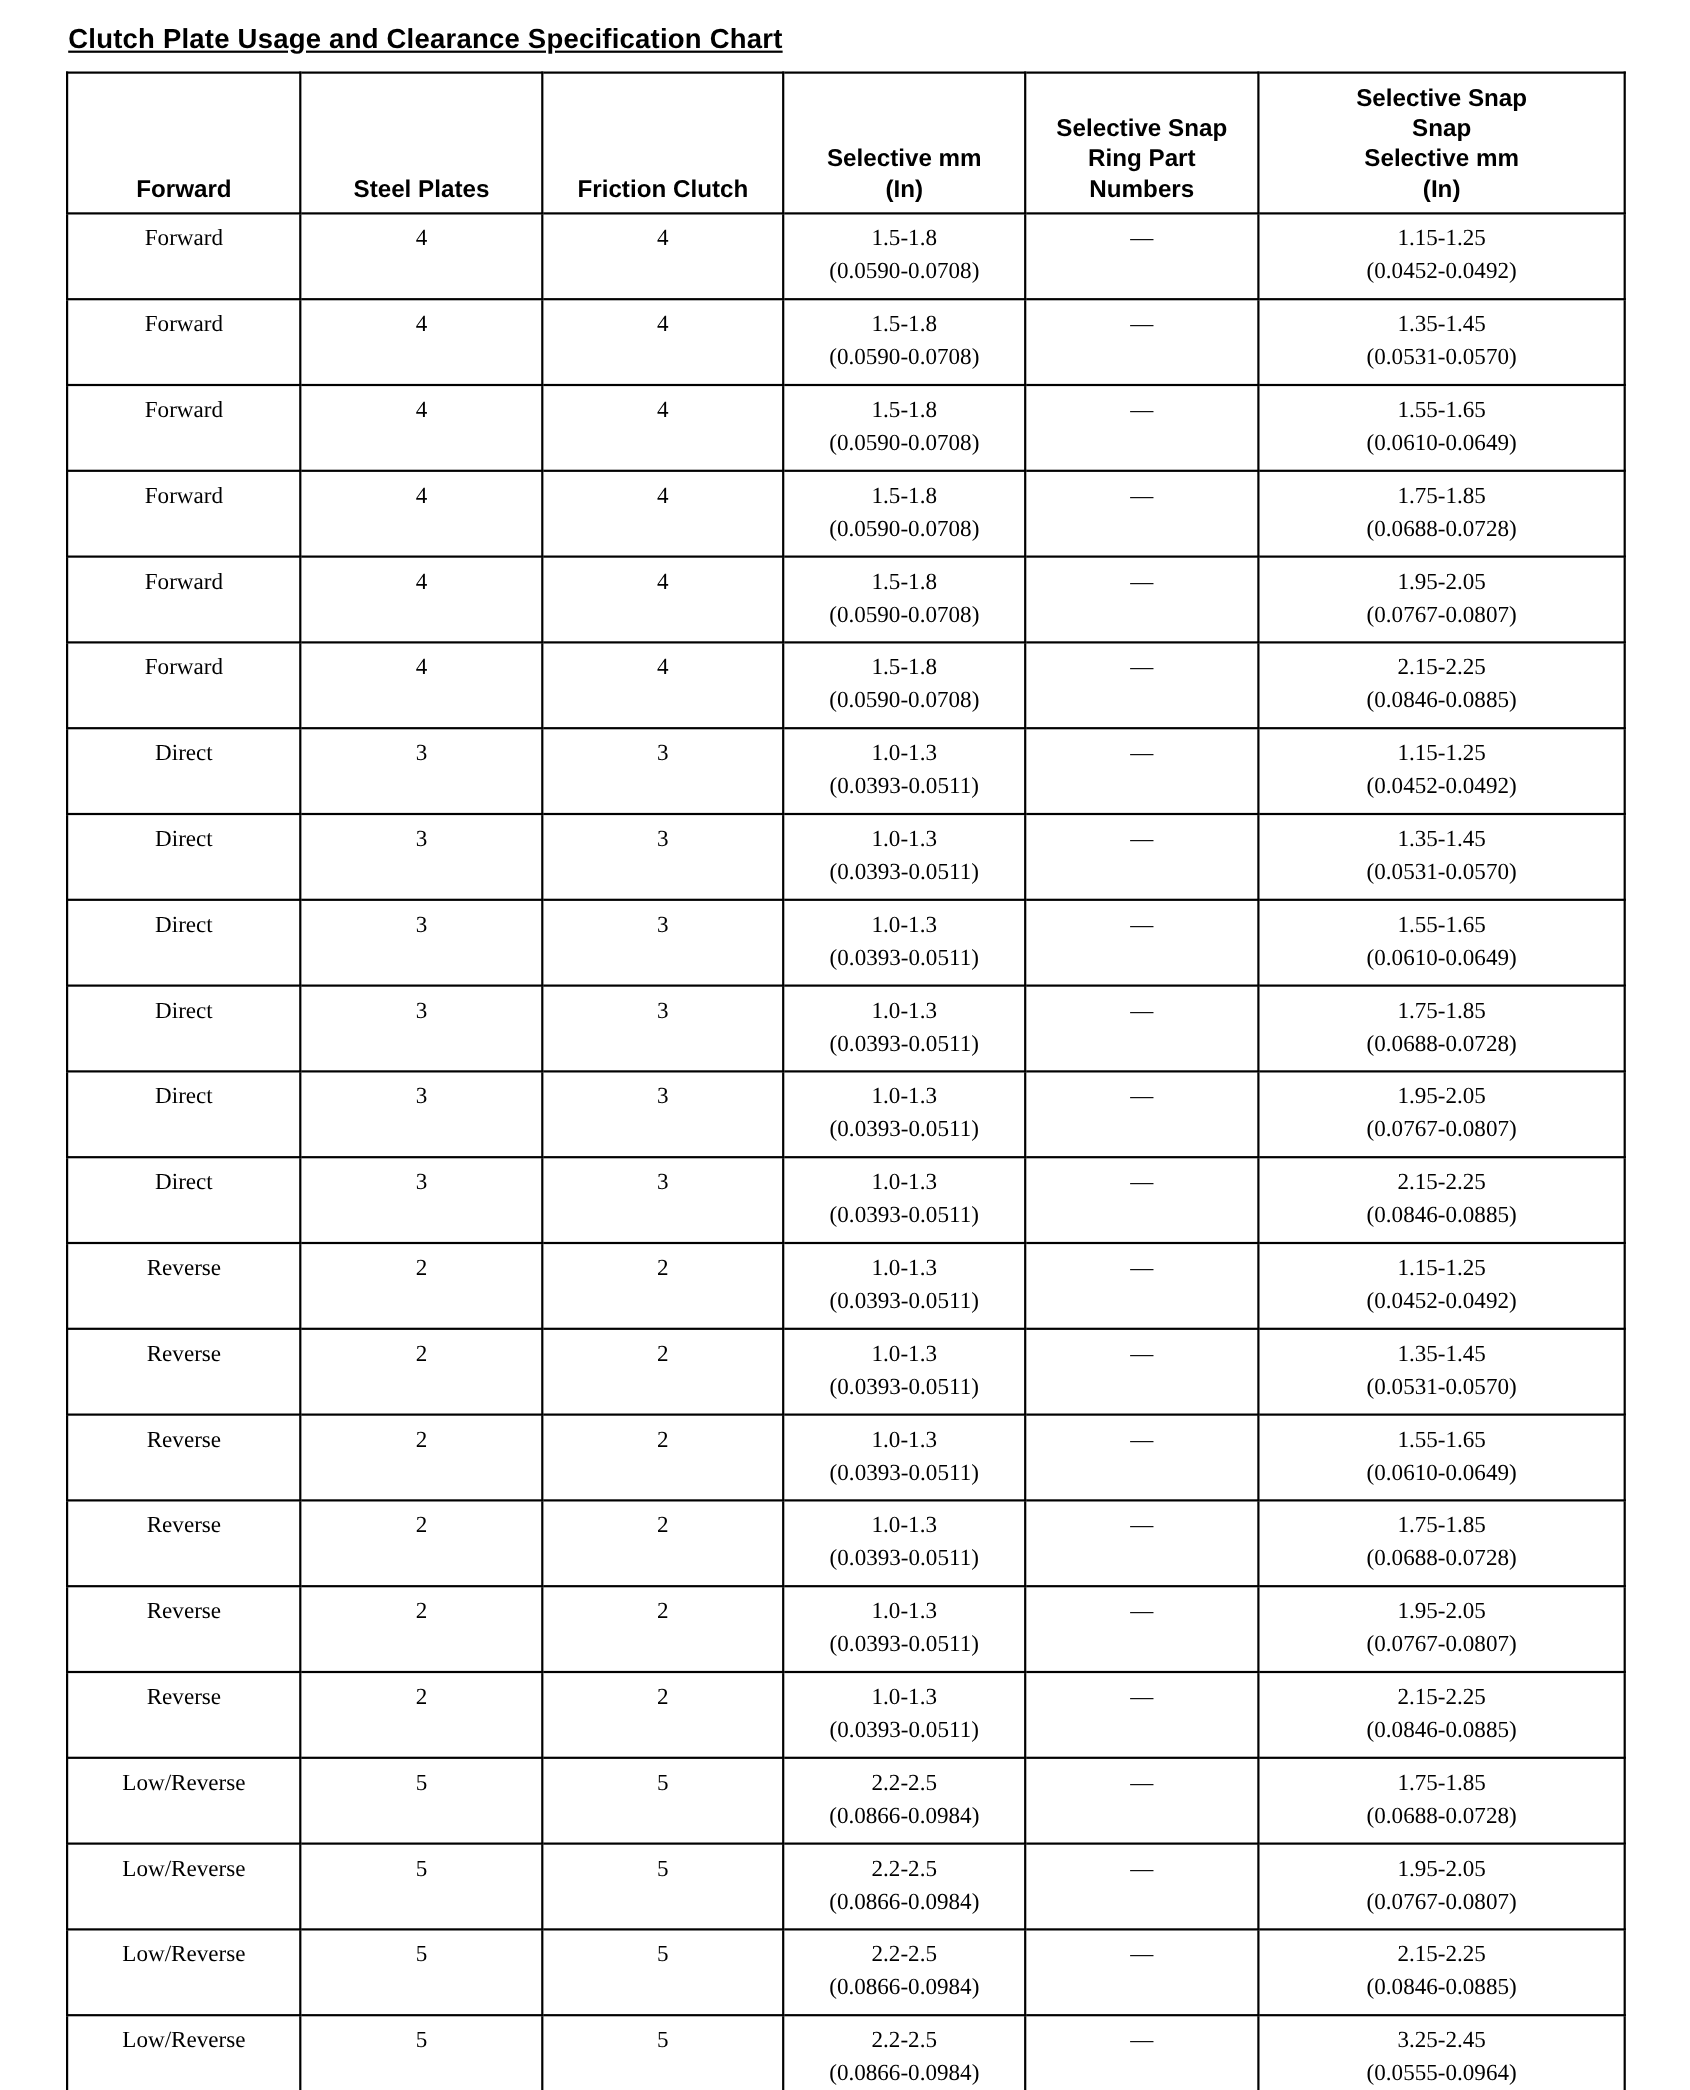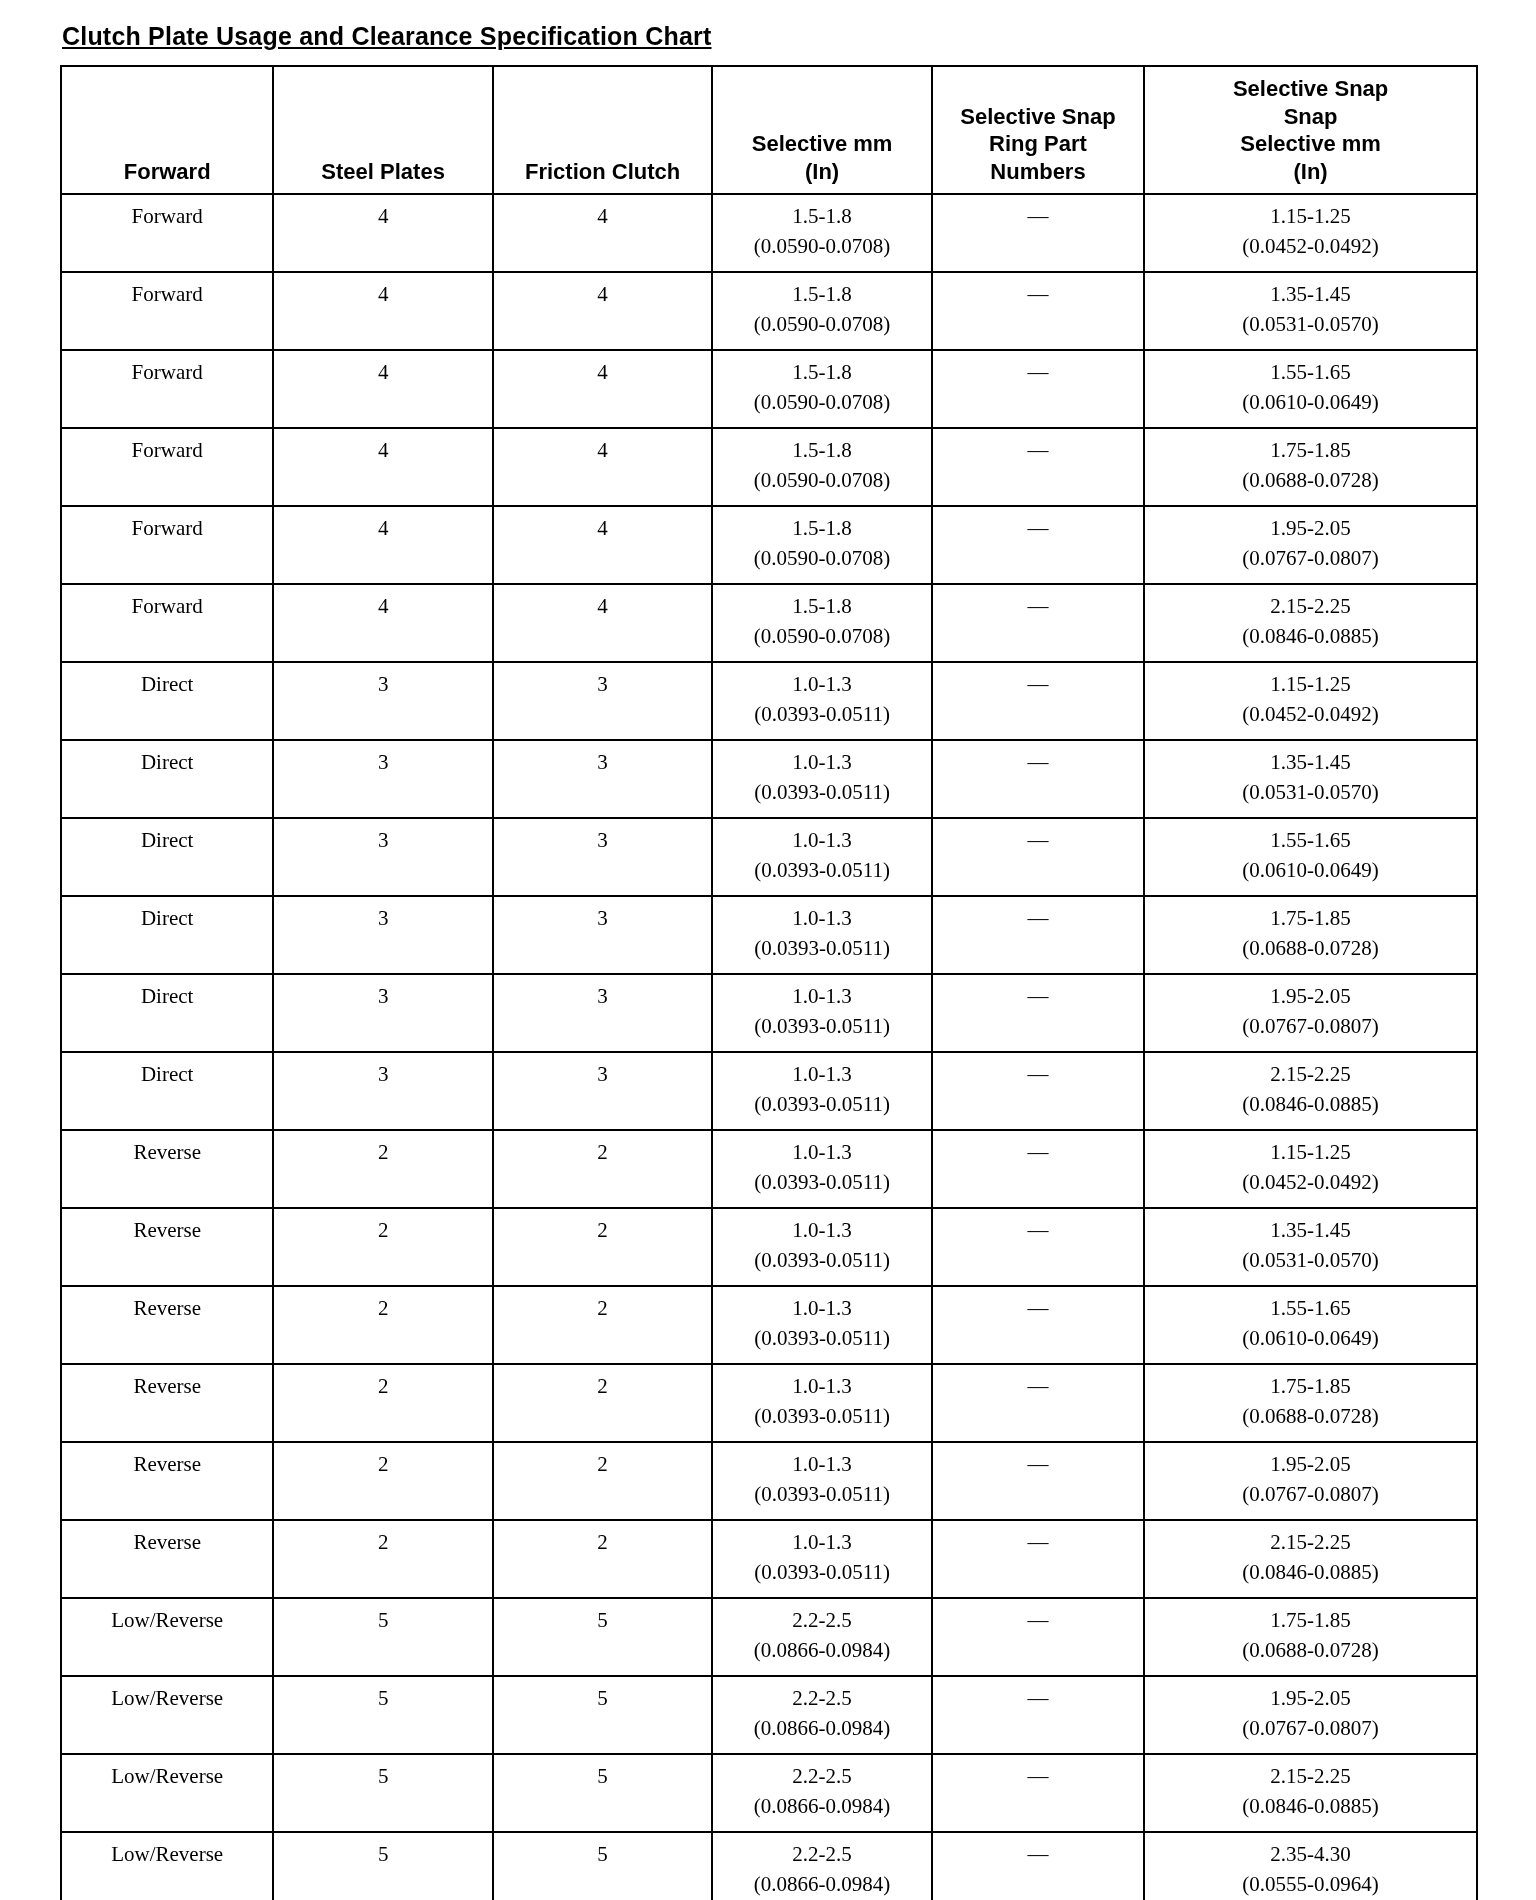--- a/index.html
+++ b/index.html
@@ -577,7 +577,7 @@
           <div>—</div>
         </td>
         <td>
-          <div>2.35-4.30</div>
+          <div>3.25-2.45</div>
           <div>(0.0555-0.0964)</div>
         </td>
       </tr>

